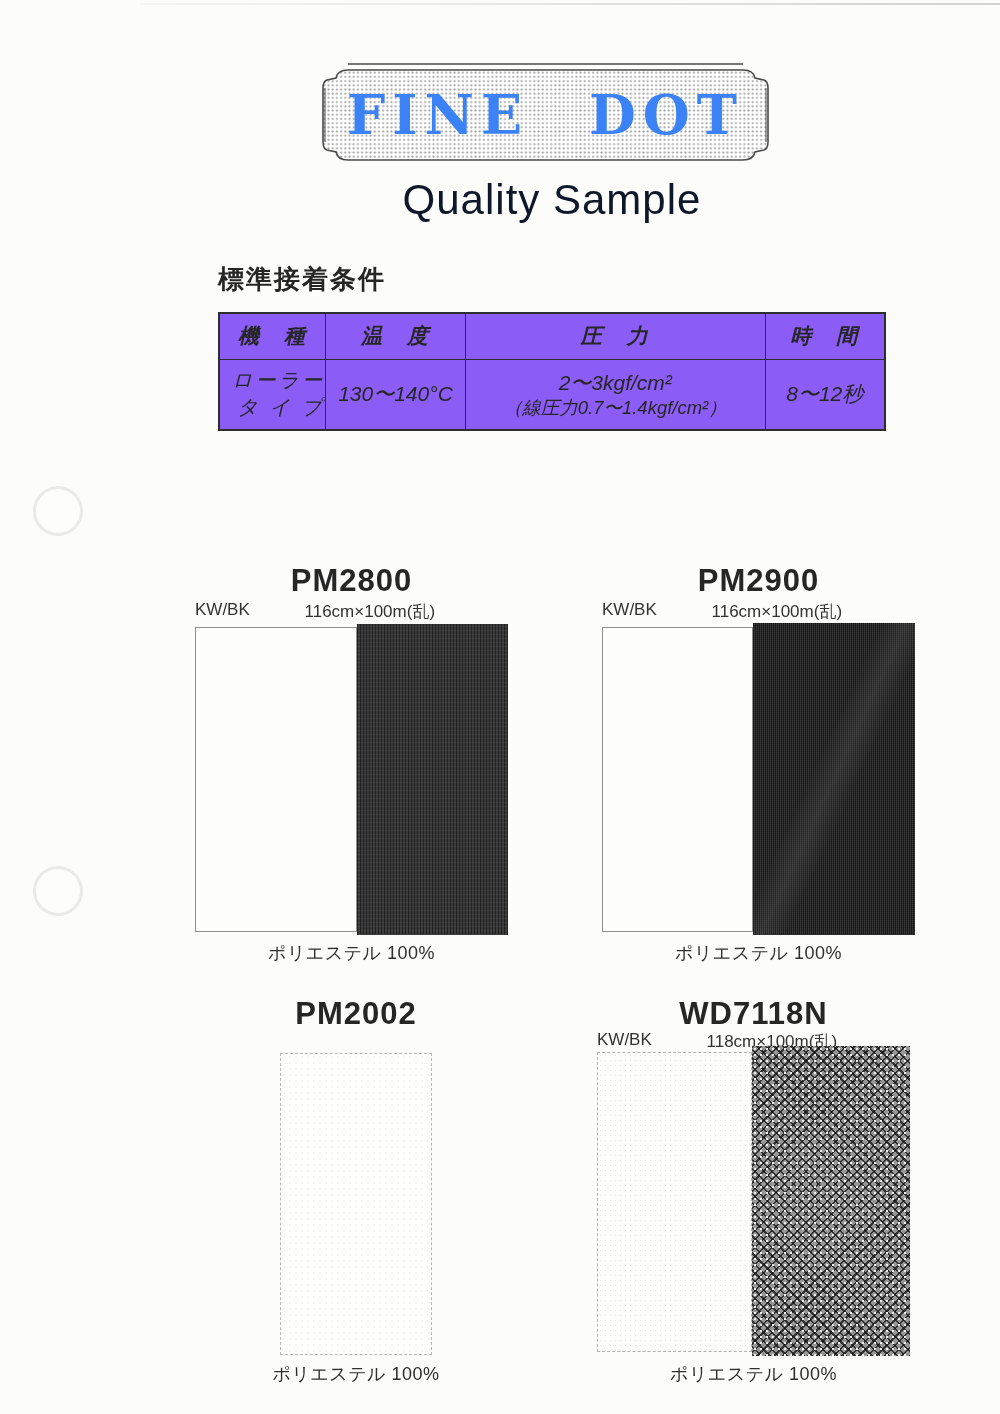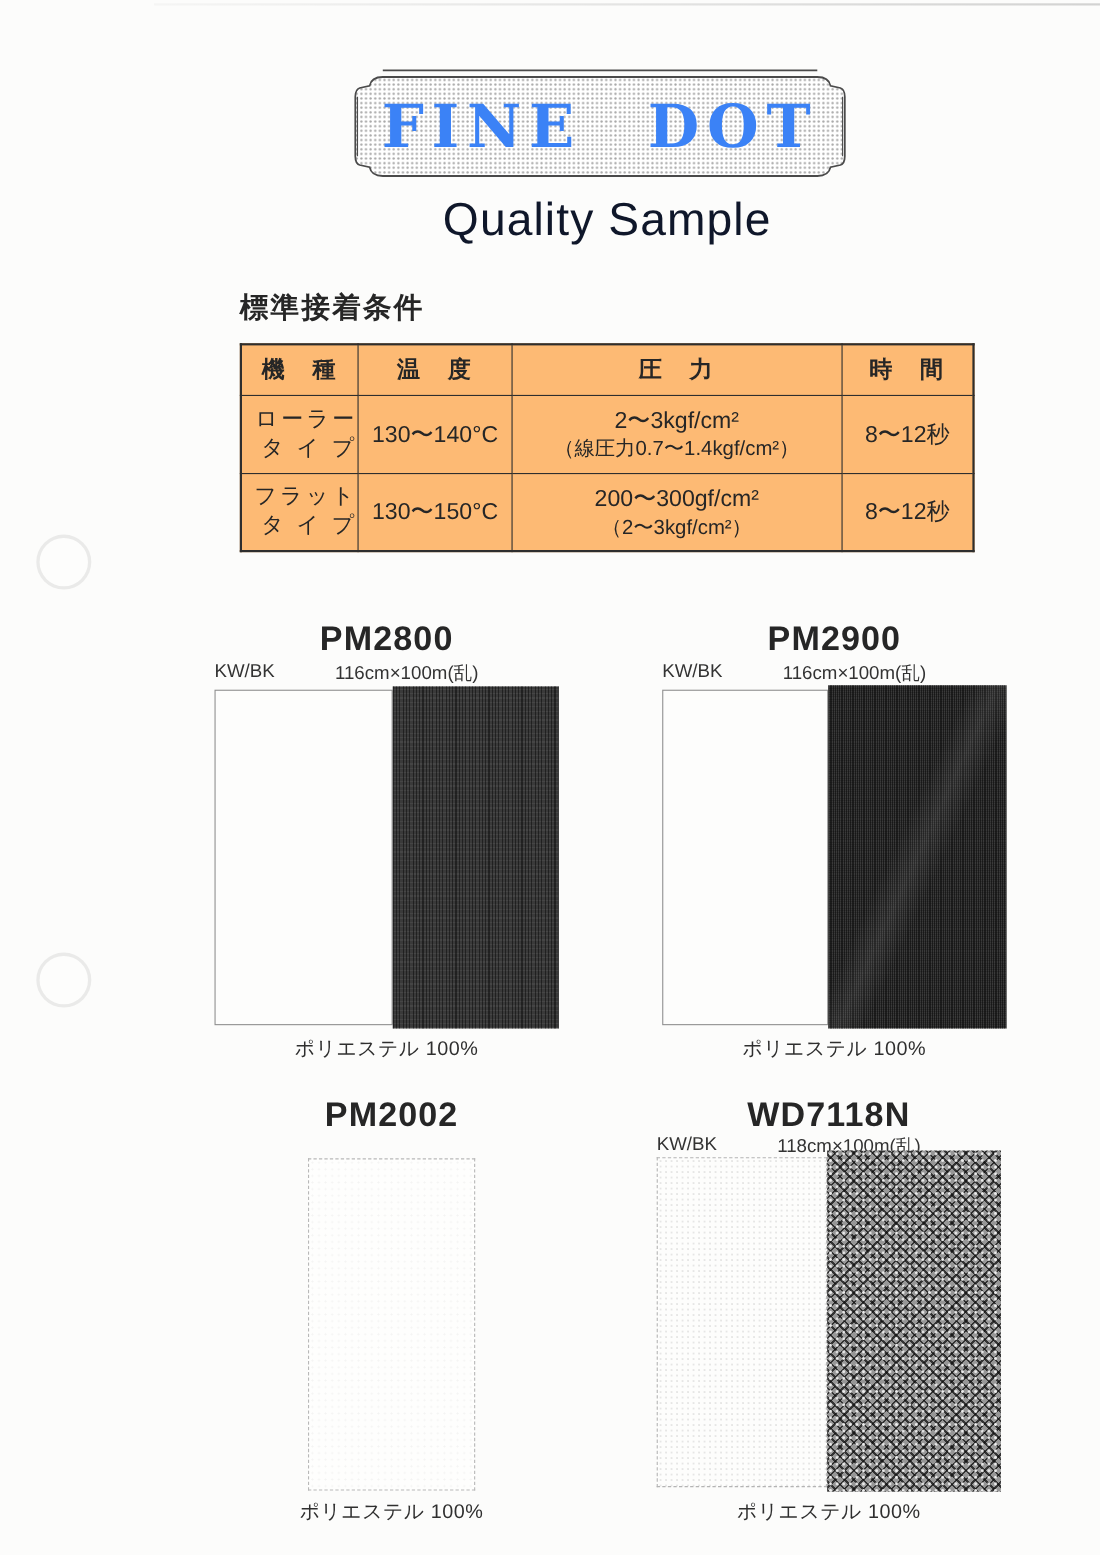--- a/index.html
+++ b/index.html
@@ -39,7 +39,7 @@
   table.cond{
     position:absolute;left:218px;top:312px;width:668px;
     border-collapse:collapse;table-layout:fixed;
-    border:2px solid #2e2e2e;background:#fdba74;
+    border:2px solid #2e2e2e;background:#8b5cf6;font-style:italic;
   }
   table.cond th, table.cond td{border:1.5px solid #2e2e2e;padding:0;}
   table.cond thead tr{height:46px;}

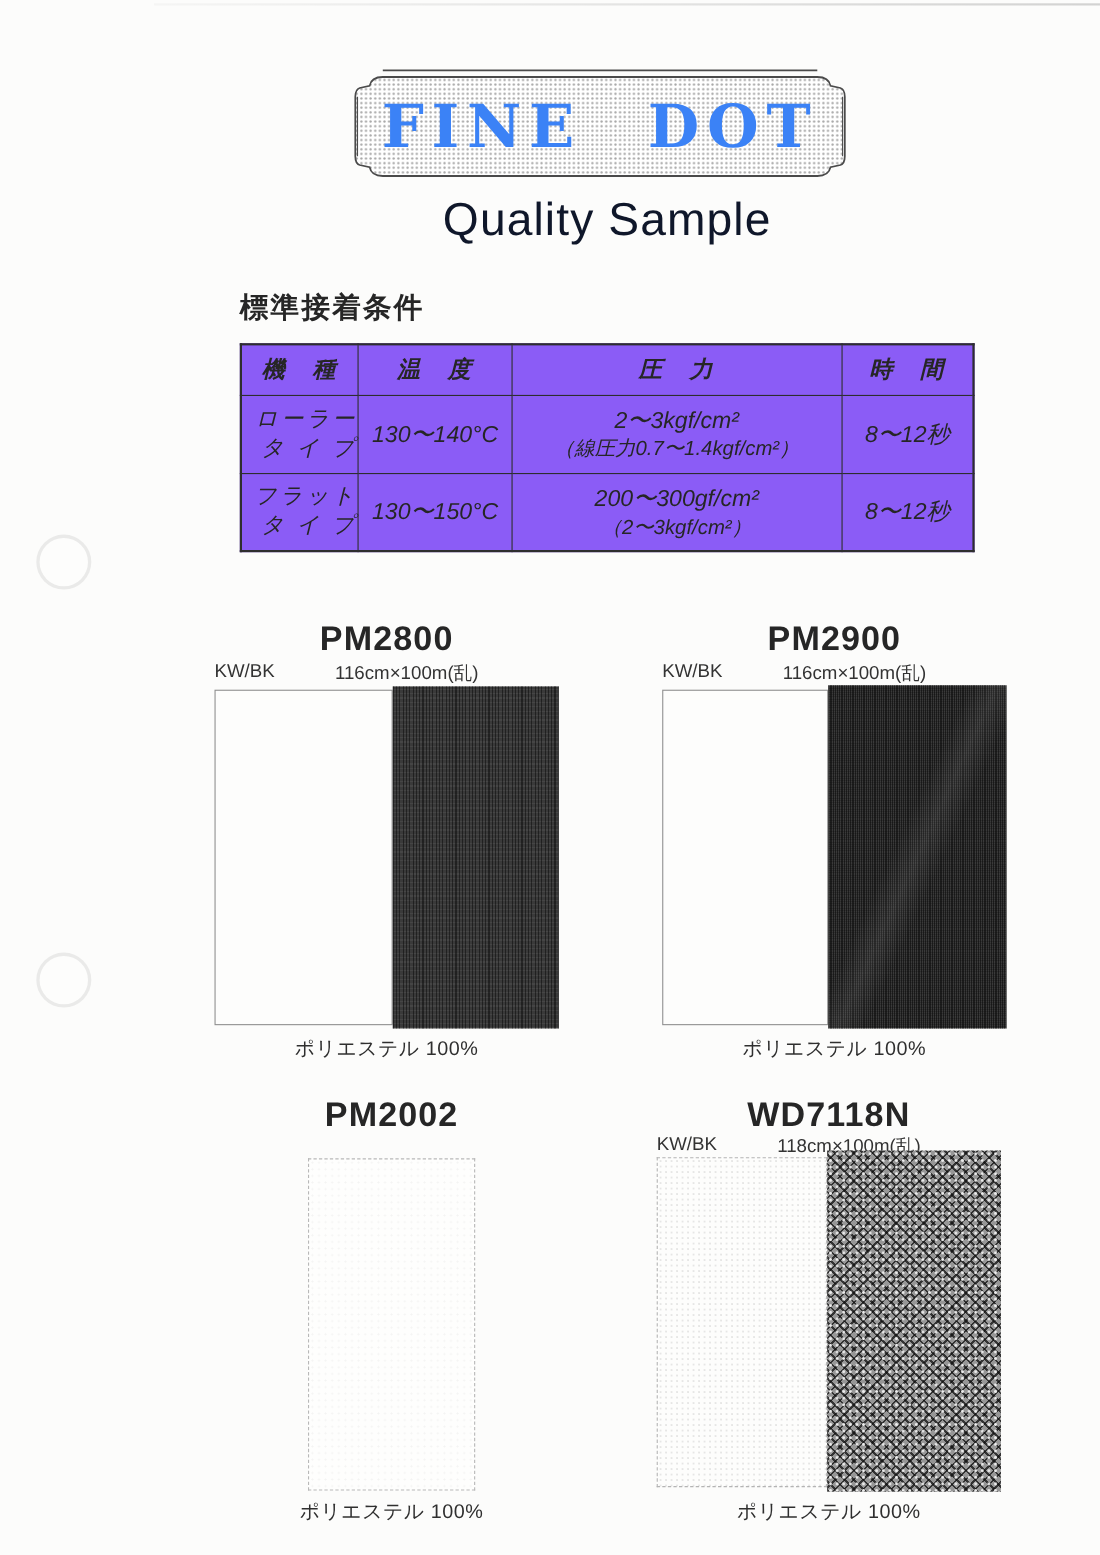--- a/index.html
+++ b/index.html
@@ -176,18 +176,6 @@
       </td>
       <td>8〜12秒</td>
     </tr>
-    <tr>
-      <td class="machine">
-        <span>フラット</span>
-        <span>タ イ プ</span>
-      </td>
-      <td>130〜150°C</td>
-      <td class="pressure">
-        <span class="p1">200〜300gf/cm²</span>
-        <span class="p2">（2〜3kgf/cm²）</span>
-      </td>
-      <td>8〜12秒</td>
-    </tr>
   </tbody>
 </table>
 

